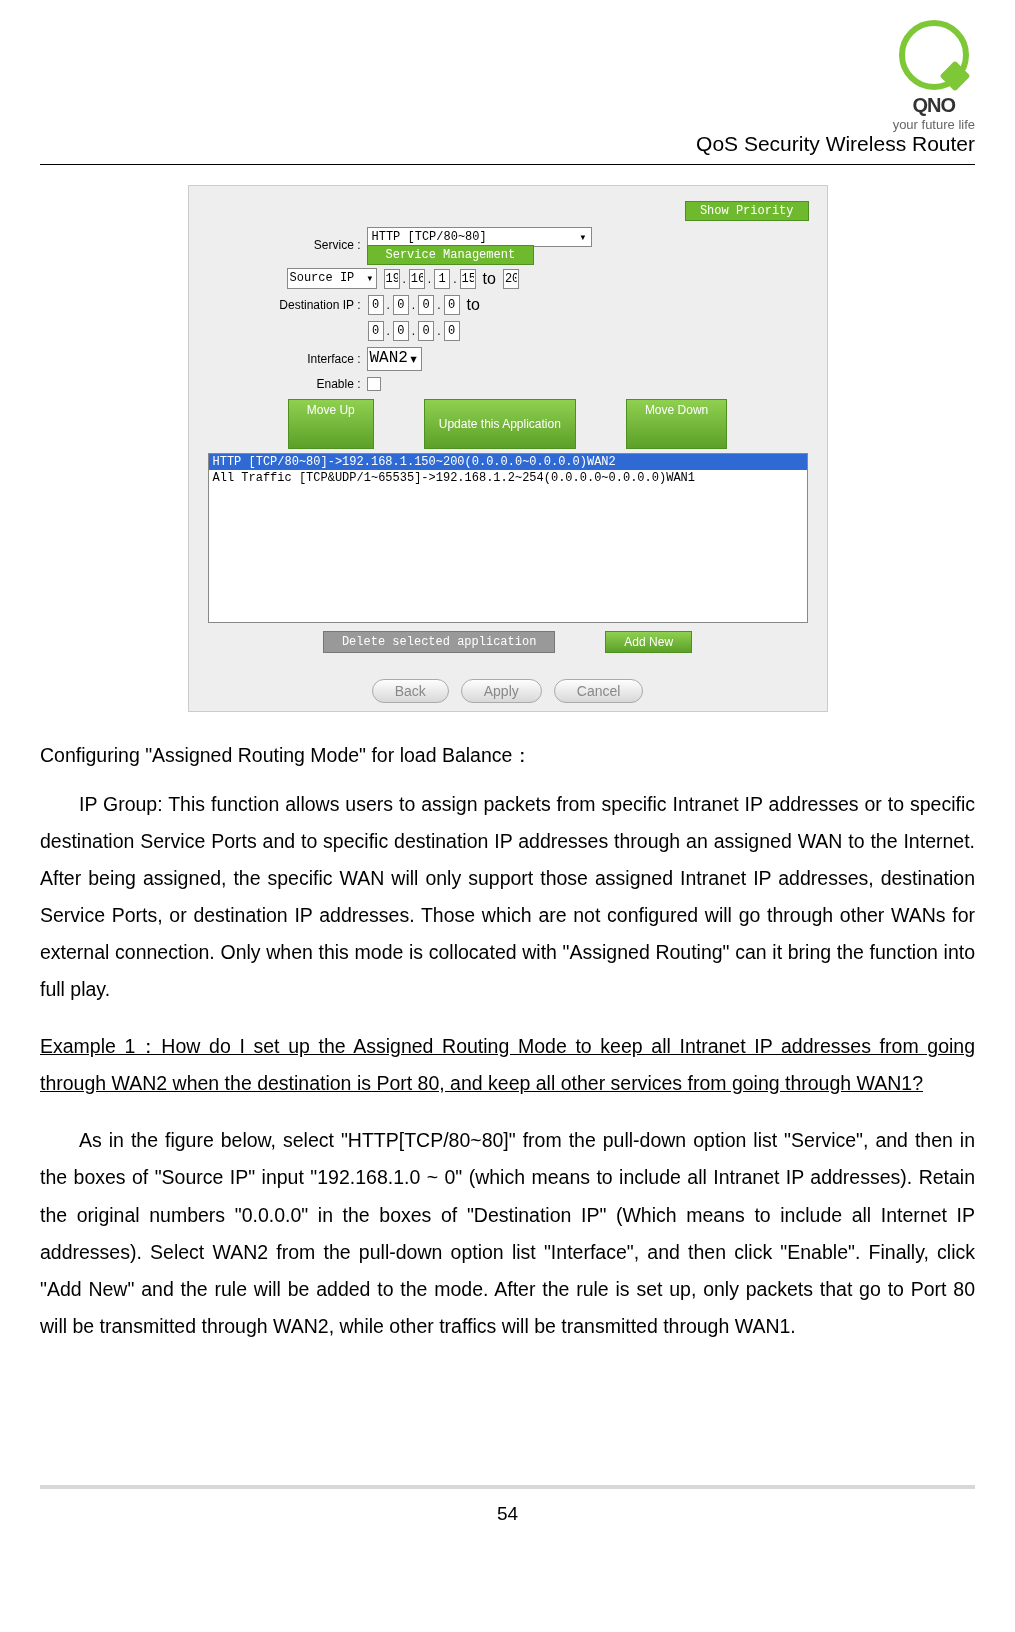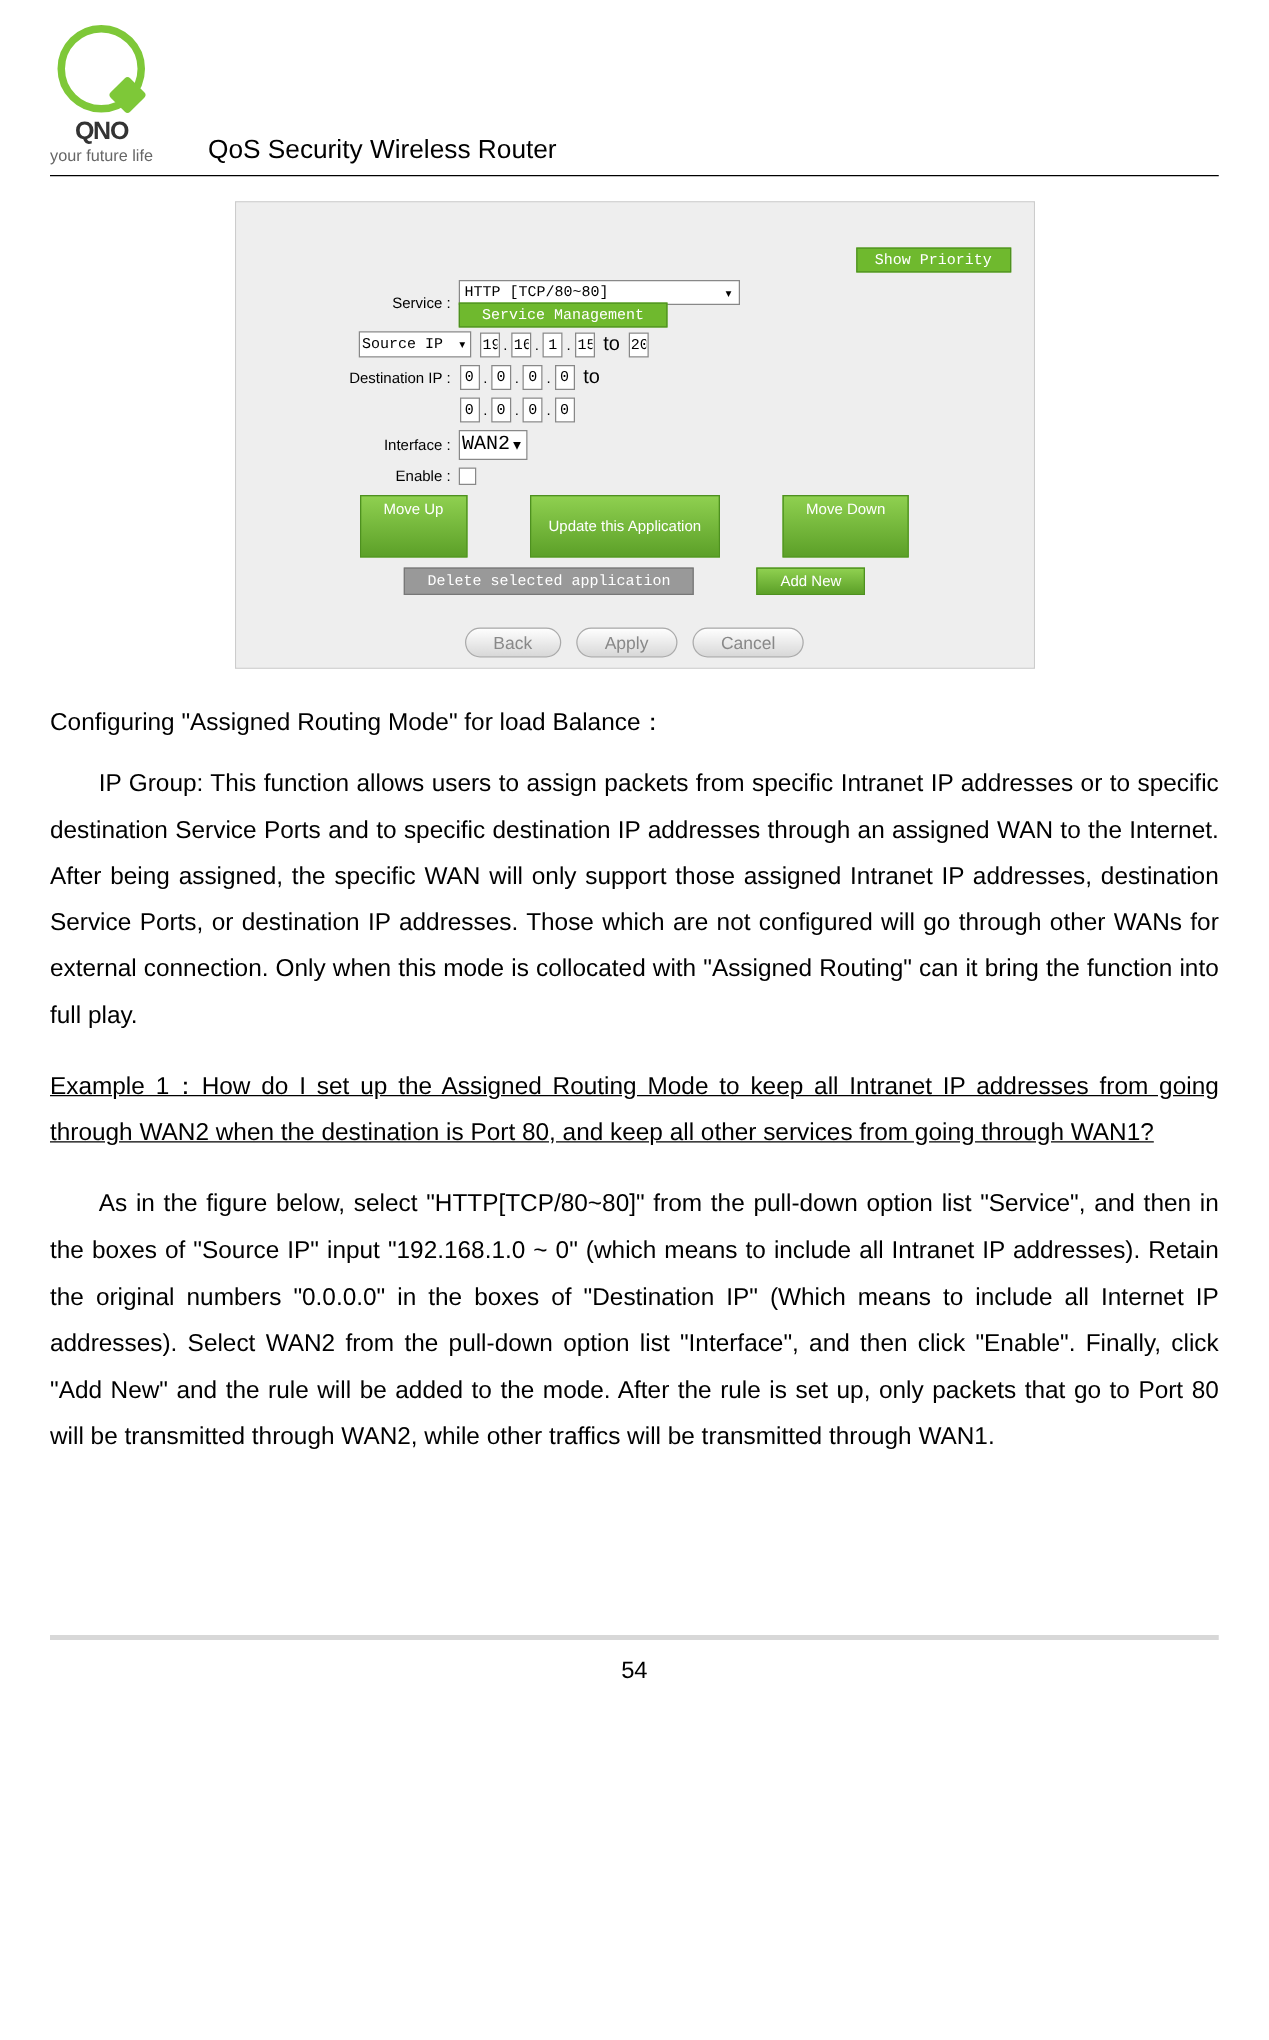--- a/index.html
+++ b/index.html
@@ -13,10 +13,12 @@
   }
   .header {
     display: flex;
+    justify-content: space-between;
     align-items: flex-end;
     border-bottom: 1.5px solid #000;
     padding-bottom: 8px;
     margin-bottom: 20px;
+    flex-direction: column;
   }
   .logo-block { display: flex; flex-direction: column; align-items: center; }
   .logo-q {

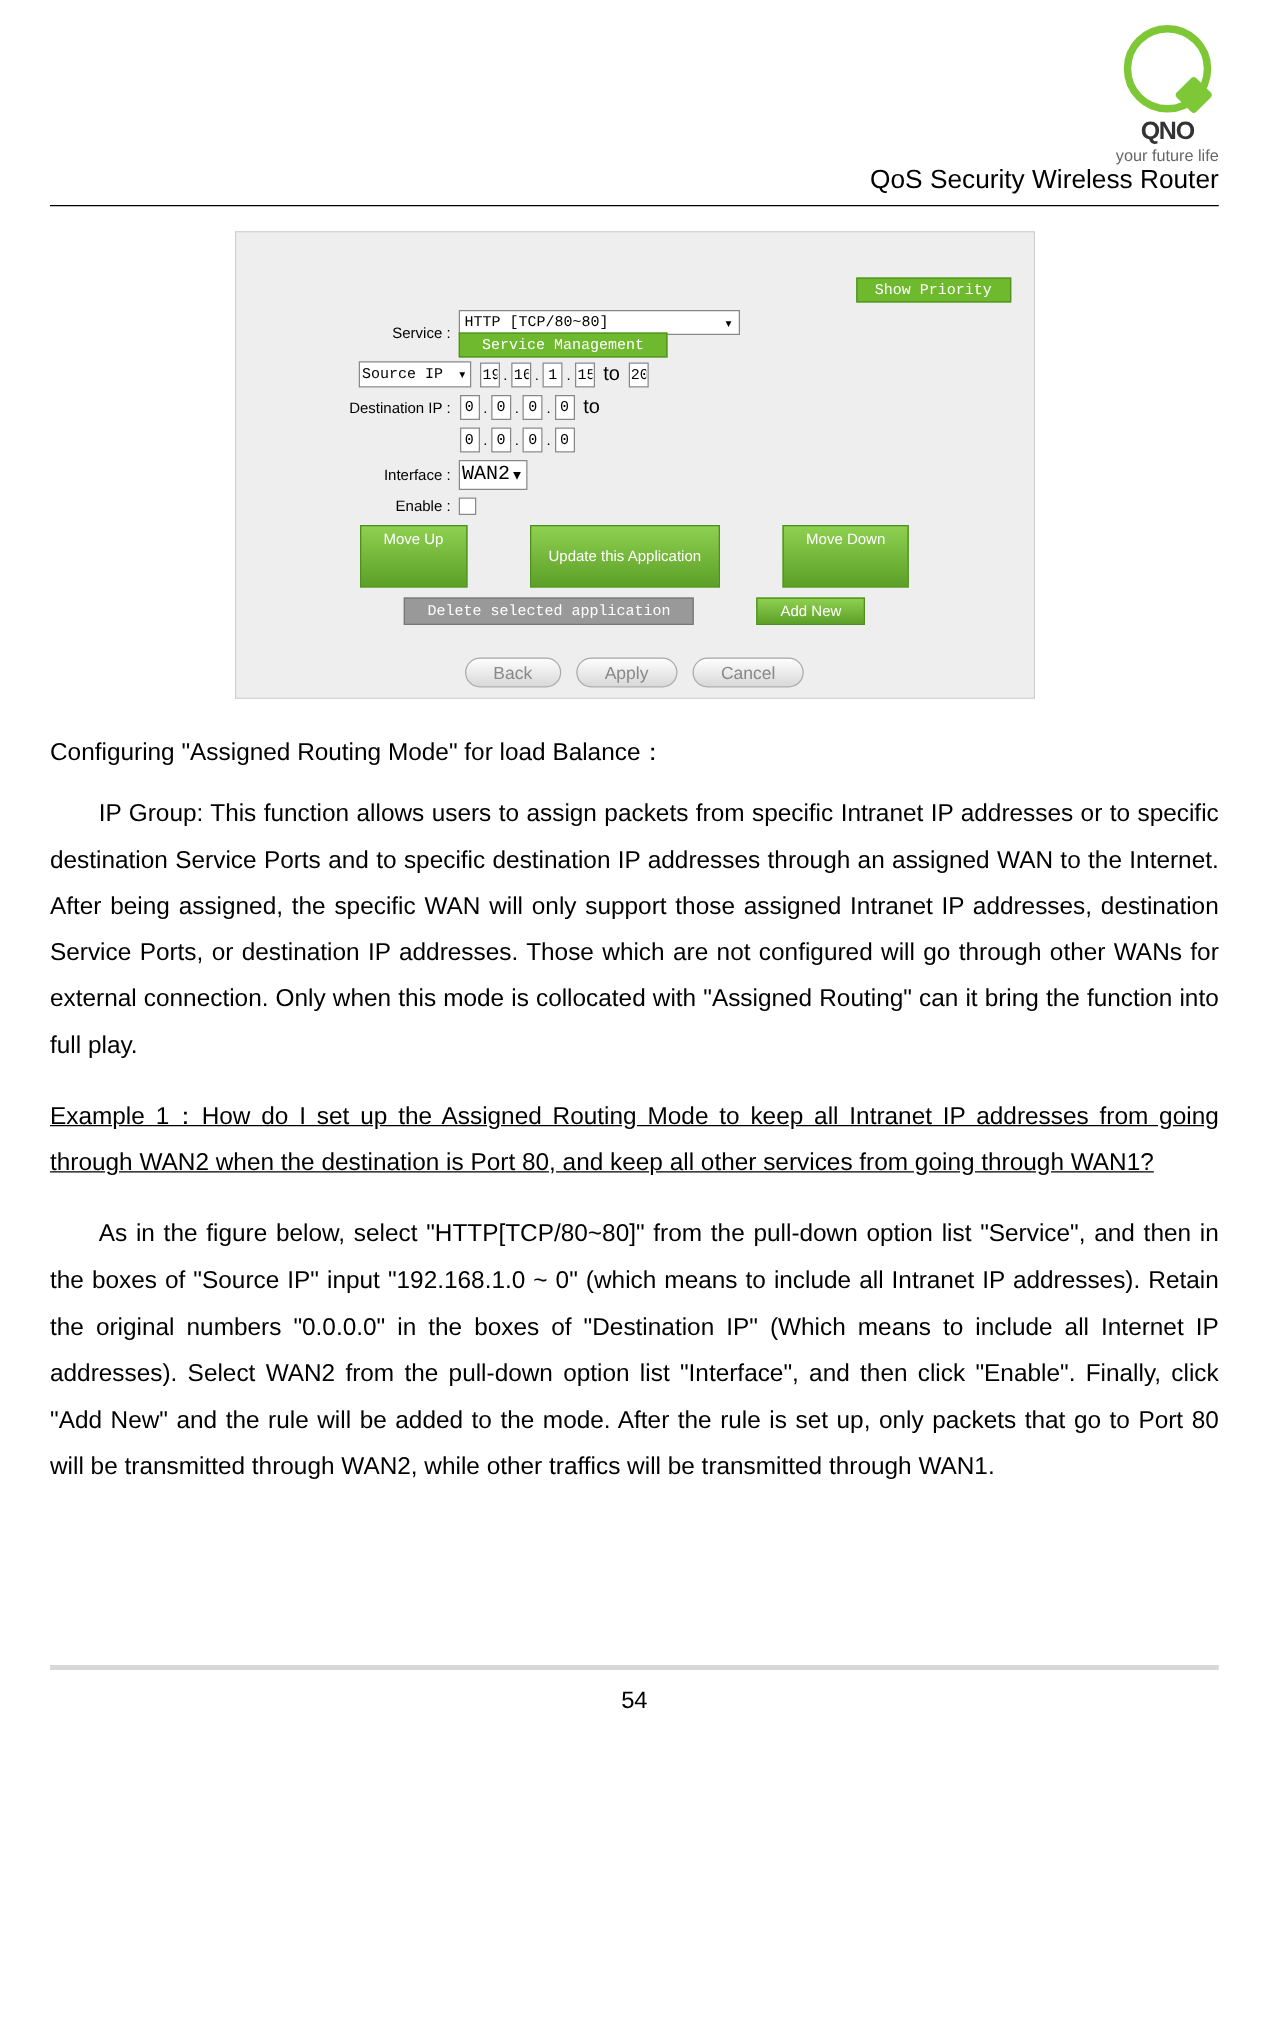--- a/index.html
+++ b/index.html
@@ -52,7 +52,7 @@
     display:inline-block; float:right;
     background:#6fb92e; border:1px solid #4e9020;
     color:#fff; font-family: "Courier New", monospace;
-    font-size:12px; padding:2px 14px;margin-top:21px;
+    font-size:12px; padding:2px 14px;
   }
   .clearb { clear:both; }
   .form-row { display:flex; align-items:center; margin:6px 0; font-size:12px; font-family:"Tahoma",sans-serif; }

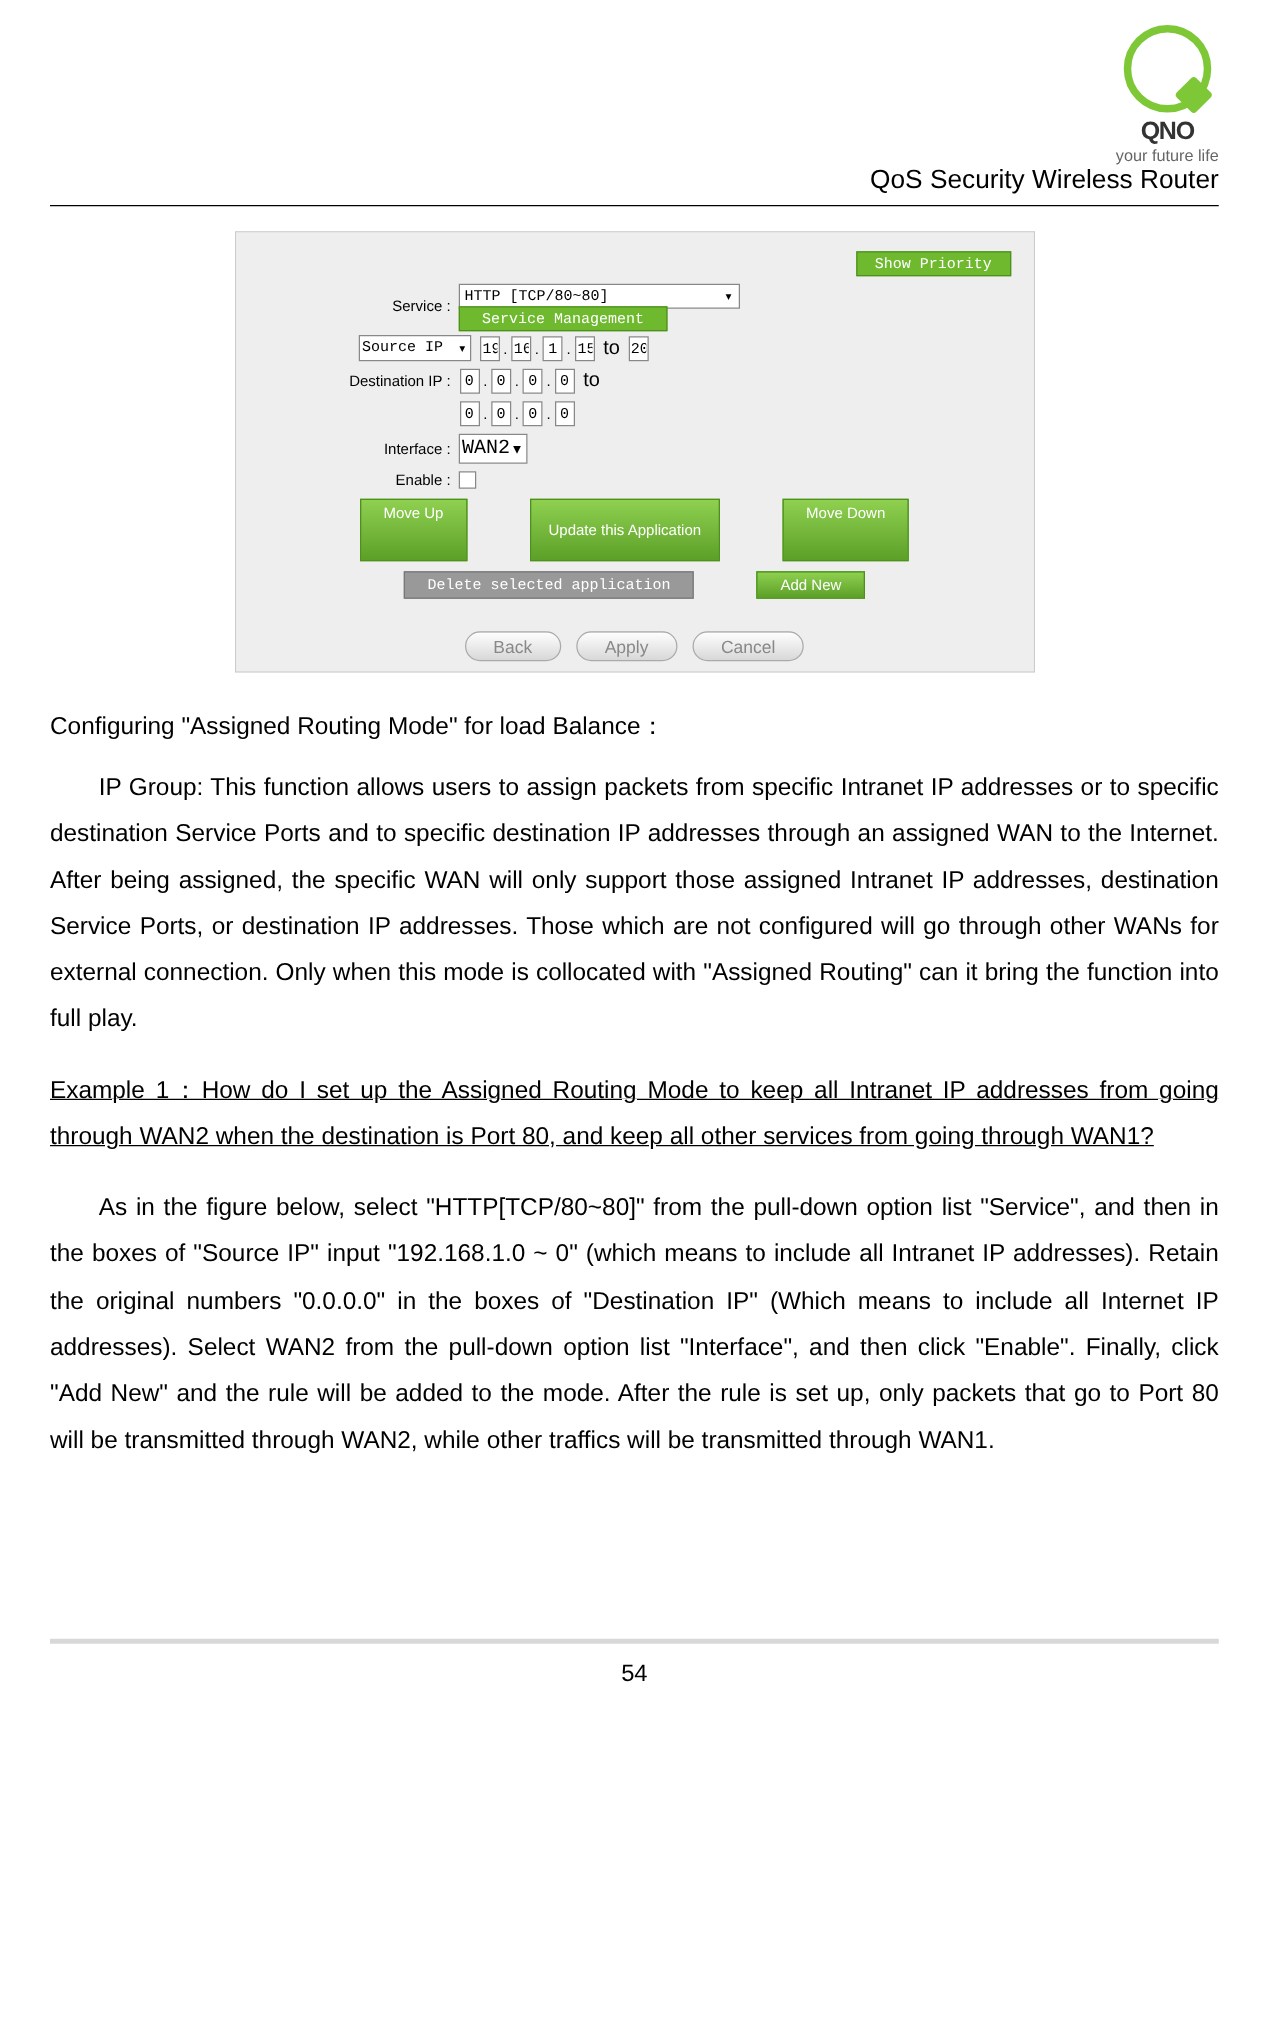--- a/index.html
+++ b/index.html
@@ -209,6 +209,10 @@
       <span class="grn-btn">Move Down</span>
     </div>
 
+    <div class="rules-box">
+      <div class="sel">HTTP [TCP/80~80]-&gt;192.168.1.150~200(0.0.0.0~0.0.0.0)WAN2</div>
+      <div class="row2">All Traffic [TCP&amp;UDP/1~65535]-&gt;192.168.1.2~254(0.0.0.0~0.0.0.0)WAN1</div>
+    </div>
 
     <div class="bottom-btns">
       <span class="gray-btn">Delete selected application</span>

